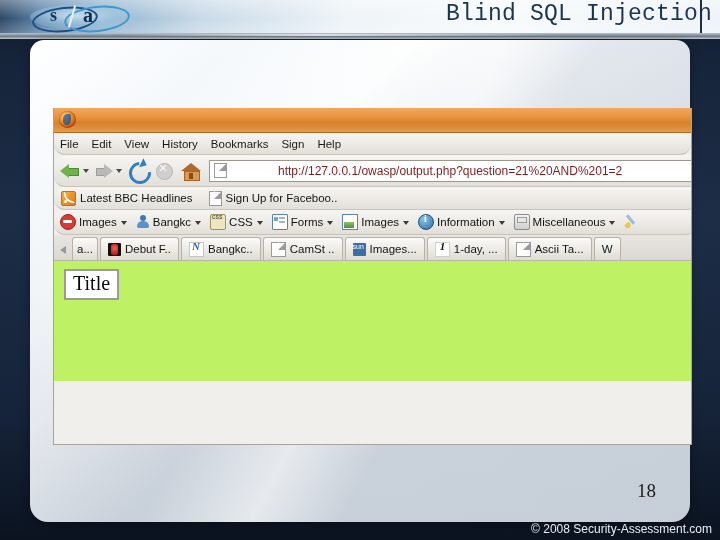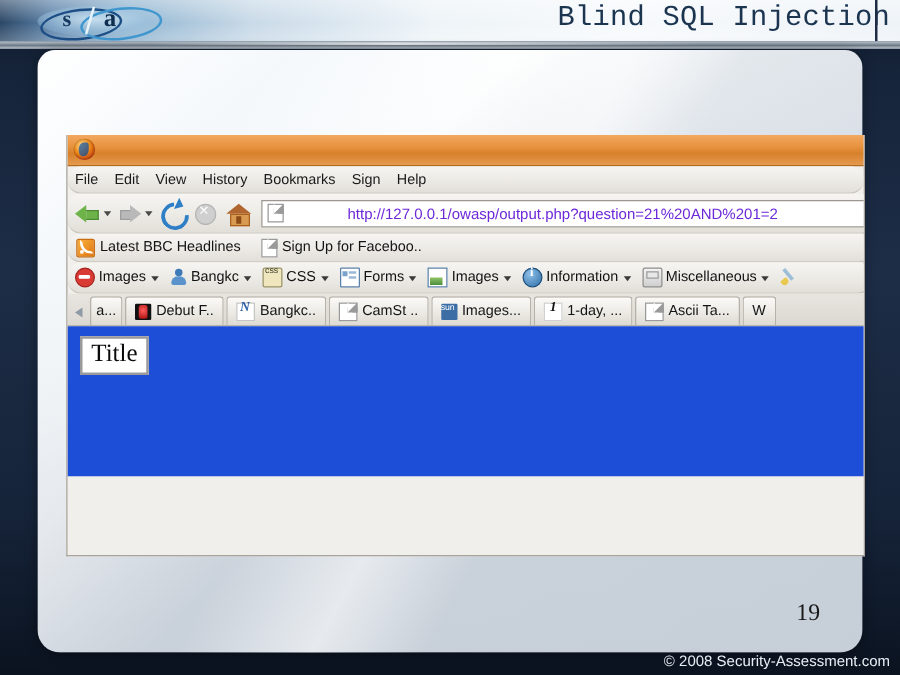--- a/index.html
+++ b/index.html
@@ -226,7 +226,7 @@
     width: 0; height: 0;
   }
   #urltext {
-    font-size: 12px; color: #6d28d9; white-space: nowrap;
+    font-size: 12px; color: #7f1d1d; white-space: nowrap;
     font-family: "Liberation Sans", sans-serif;
     padding-left: 44px;
   }

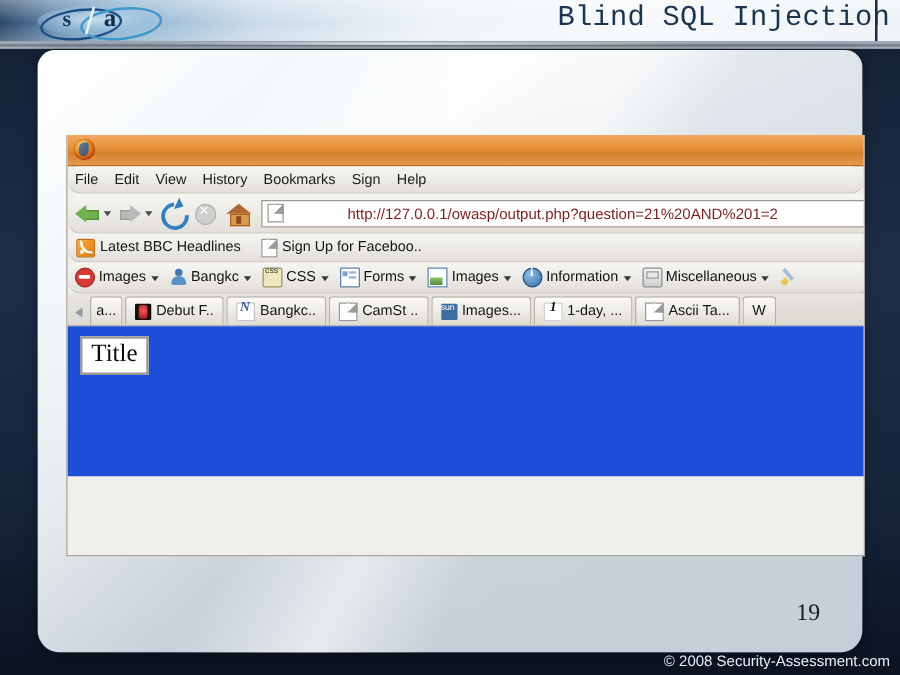--- a/index.html
+++ b/index.html
@@ -332,7 +332,7 @@
                    color: #111; font-family: "Liberation Serif", serif; font-style: italic; font-weight: bold; }
 
   #content {
-    background: #1d4ed8; height: 120px; width: 100%;
+    background: #bef264; height: 120px; width: 100%;
     position: relative;
   }
   #title-box {

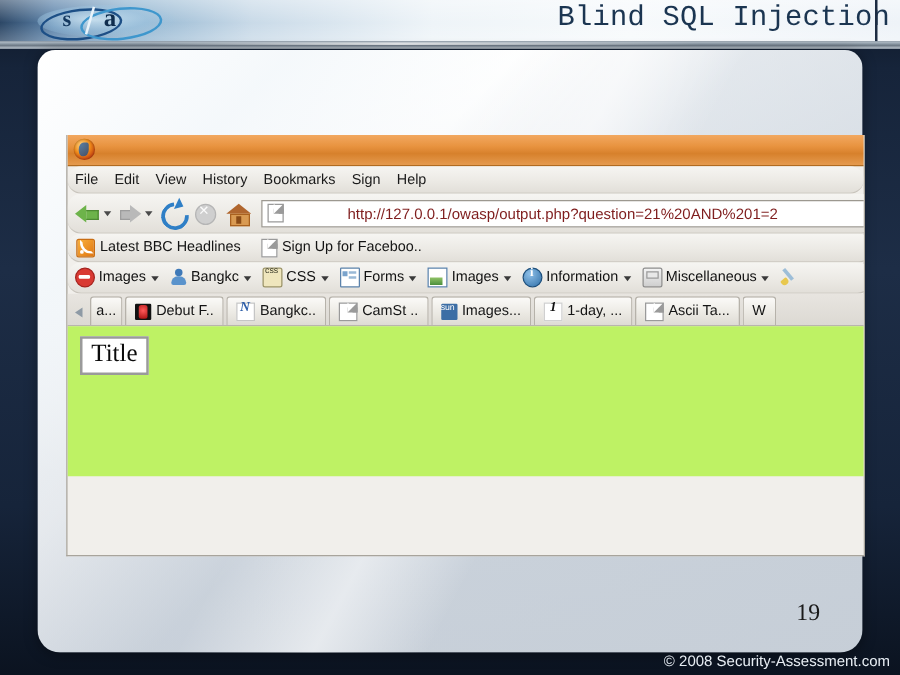--- a/index.html
+++ b/index.html
@@ -520,7 +520,7 @@
     </div>
   </div>
 
-  <div id="slide-number">19</div>
+  <div id="slide-number">18</div>
   <div id="copyright">© 2008 Security-Assessment.com</div>
 
 </div>

